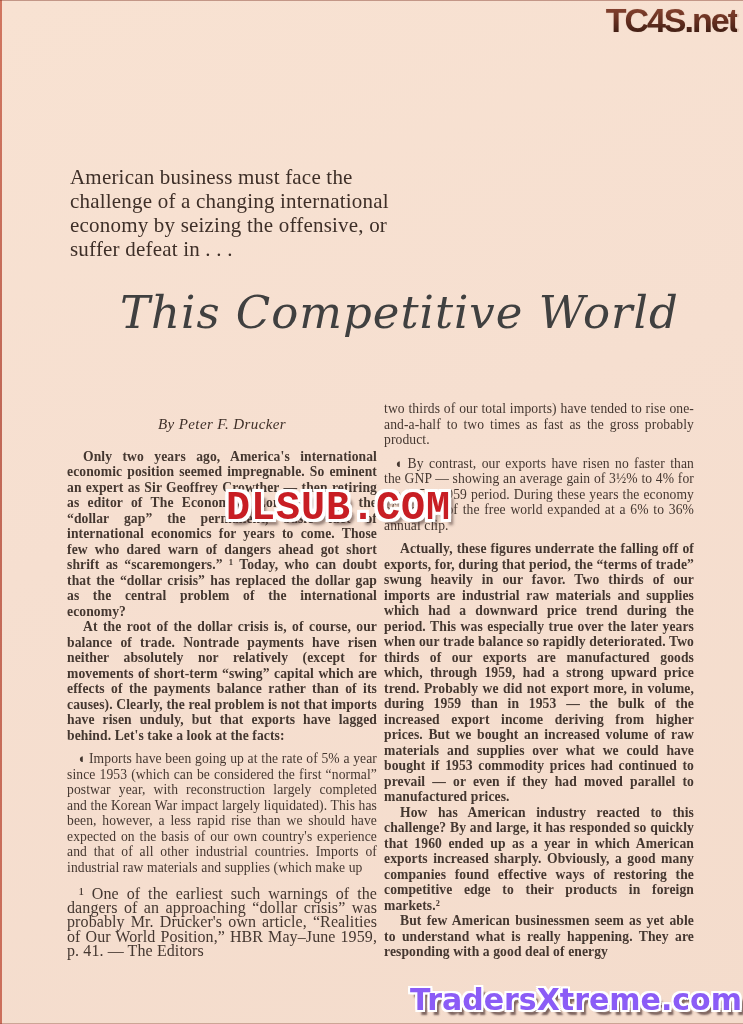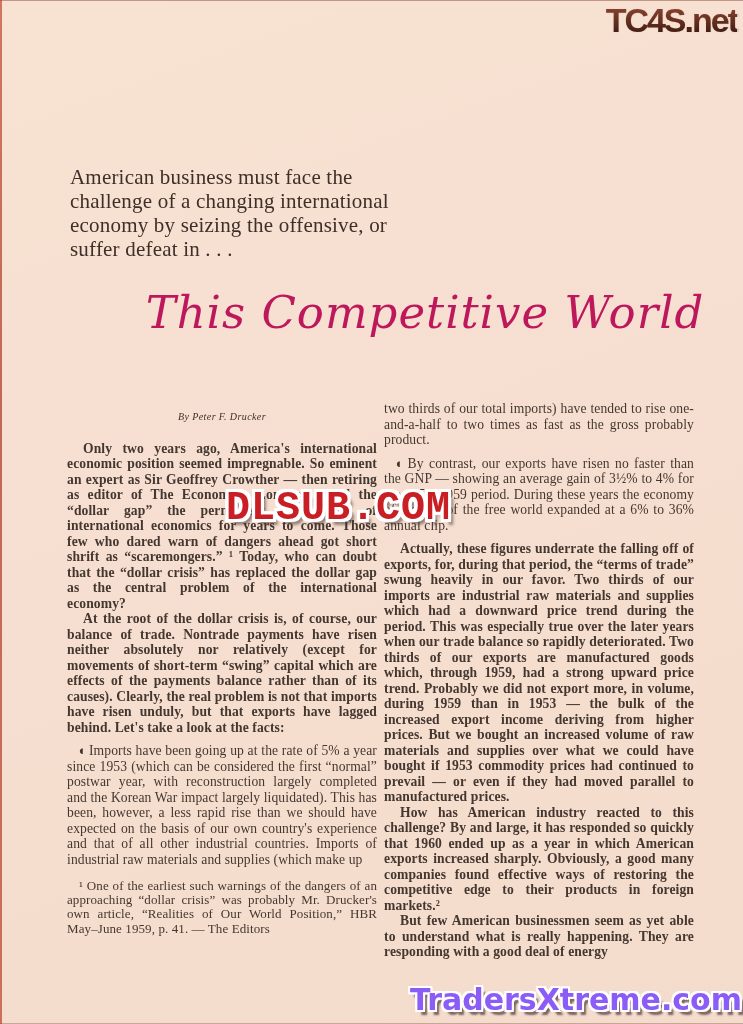--- a/index.html
+++ b/index.html
@@ -47,9 +47,9 @@
     font-size:21px;line-height:24px;color:#3e2f28;letter-spacing:.2px;
   }
   .title{
-    position:absolute;left:120px;top:288px;width:610px;text-align:center;
+    position:absolute;left:120px;top:288px;width:610px;
     font-family:"DejaVu Serif",serif;font-style:italic;
-    font-size:45px;line-height:1.1;color:#be185d;letter-spacing:1px;
+    font-size:45px;line-height:1.1;color:#404040;letter-spacing:1px;
   }
   .byline{
     text-align:center;font-style:italic;font-size:10px;color:#3e2f28;

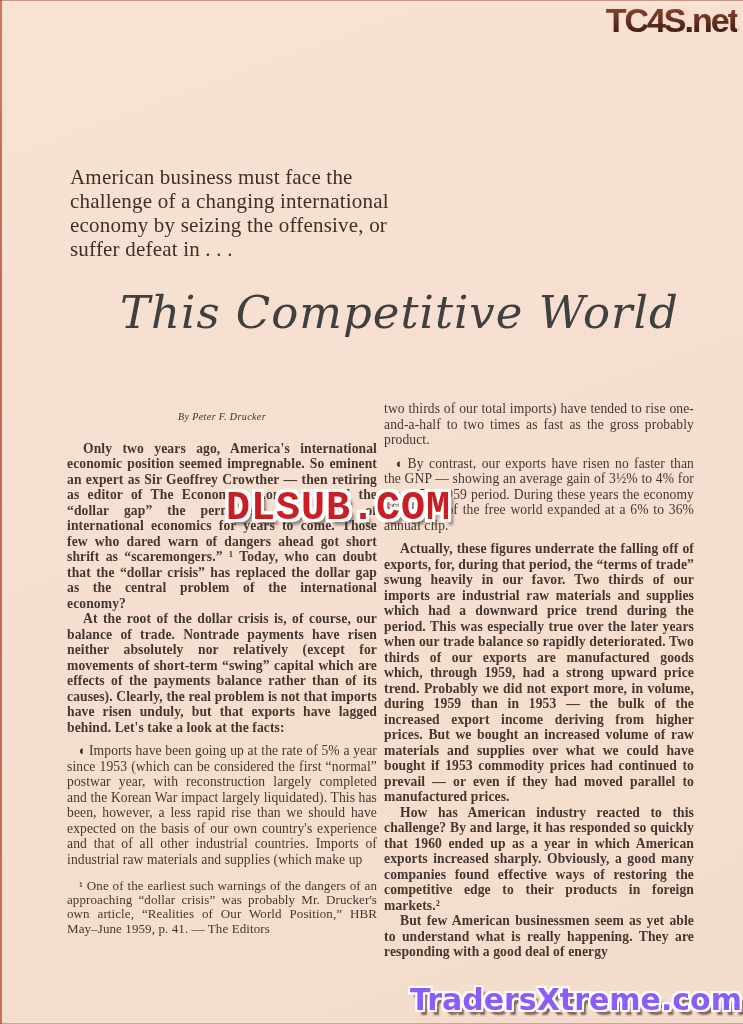--- a/index.html
+++ b/index.html
@@ -52,8 +52,8 @@
     font-size:45px;line-height:1.1;color:#404040;letter-spacing:1px;
   }
   .byline{
-    text-align:center;font-style:italic;font-size:10px;color:#3e2f28;
-    margin:8px 0 16px 0;letter-spacing:.4px;
+    text-align:center;font-style:italic;font-size:15px;color:#3e2f28;
+    margin:16px 0 16px 0;letter-spacing:.4px;
   }
   .col{
     position:absolute;top:401px;width:310px;

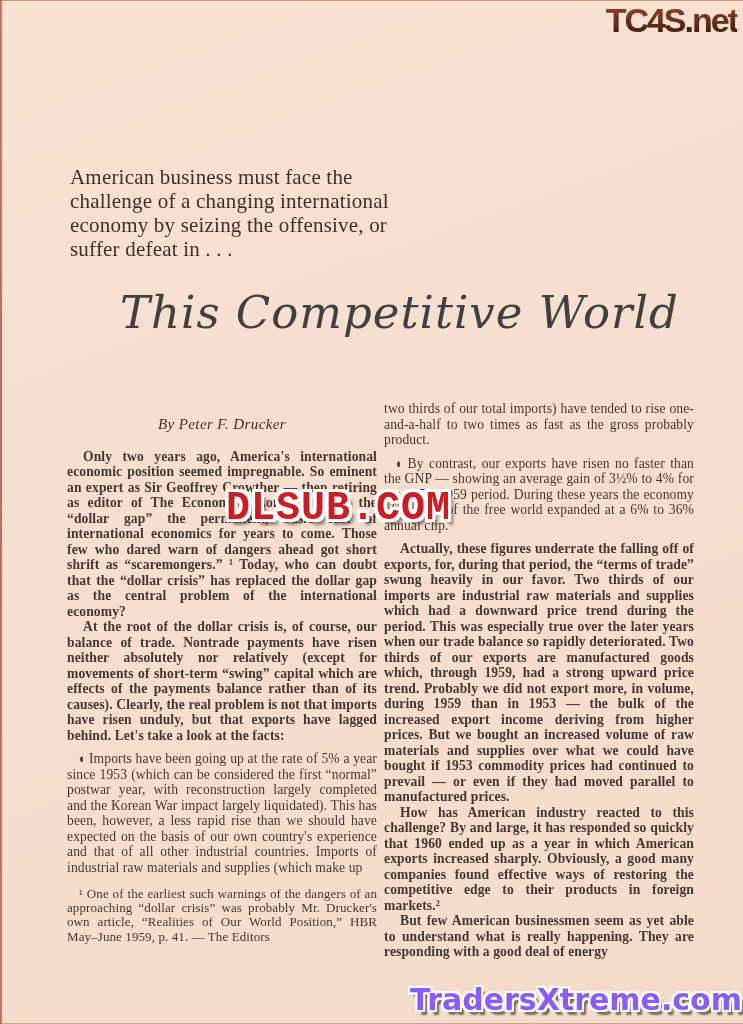--- a/index.html
+++ b/index.html
@@ -66,7 +66,7 @@
   .para.indent{text-indent:16px;font-weight:bold;}
   .para.noindent{text-indent:0;}
   .para.bullet{margin:8px 0;text-indent:10px;}
-  .footnotes{margin-top:12px;font-size:13px;line-height:14.2px;}
+  .footnotes{margin-top:12px;font-size:16px;line-height:14.2px;}
   .footnotes .para{text-indent:12px;margin:0;}
 </style>
 </head>

